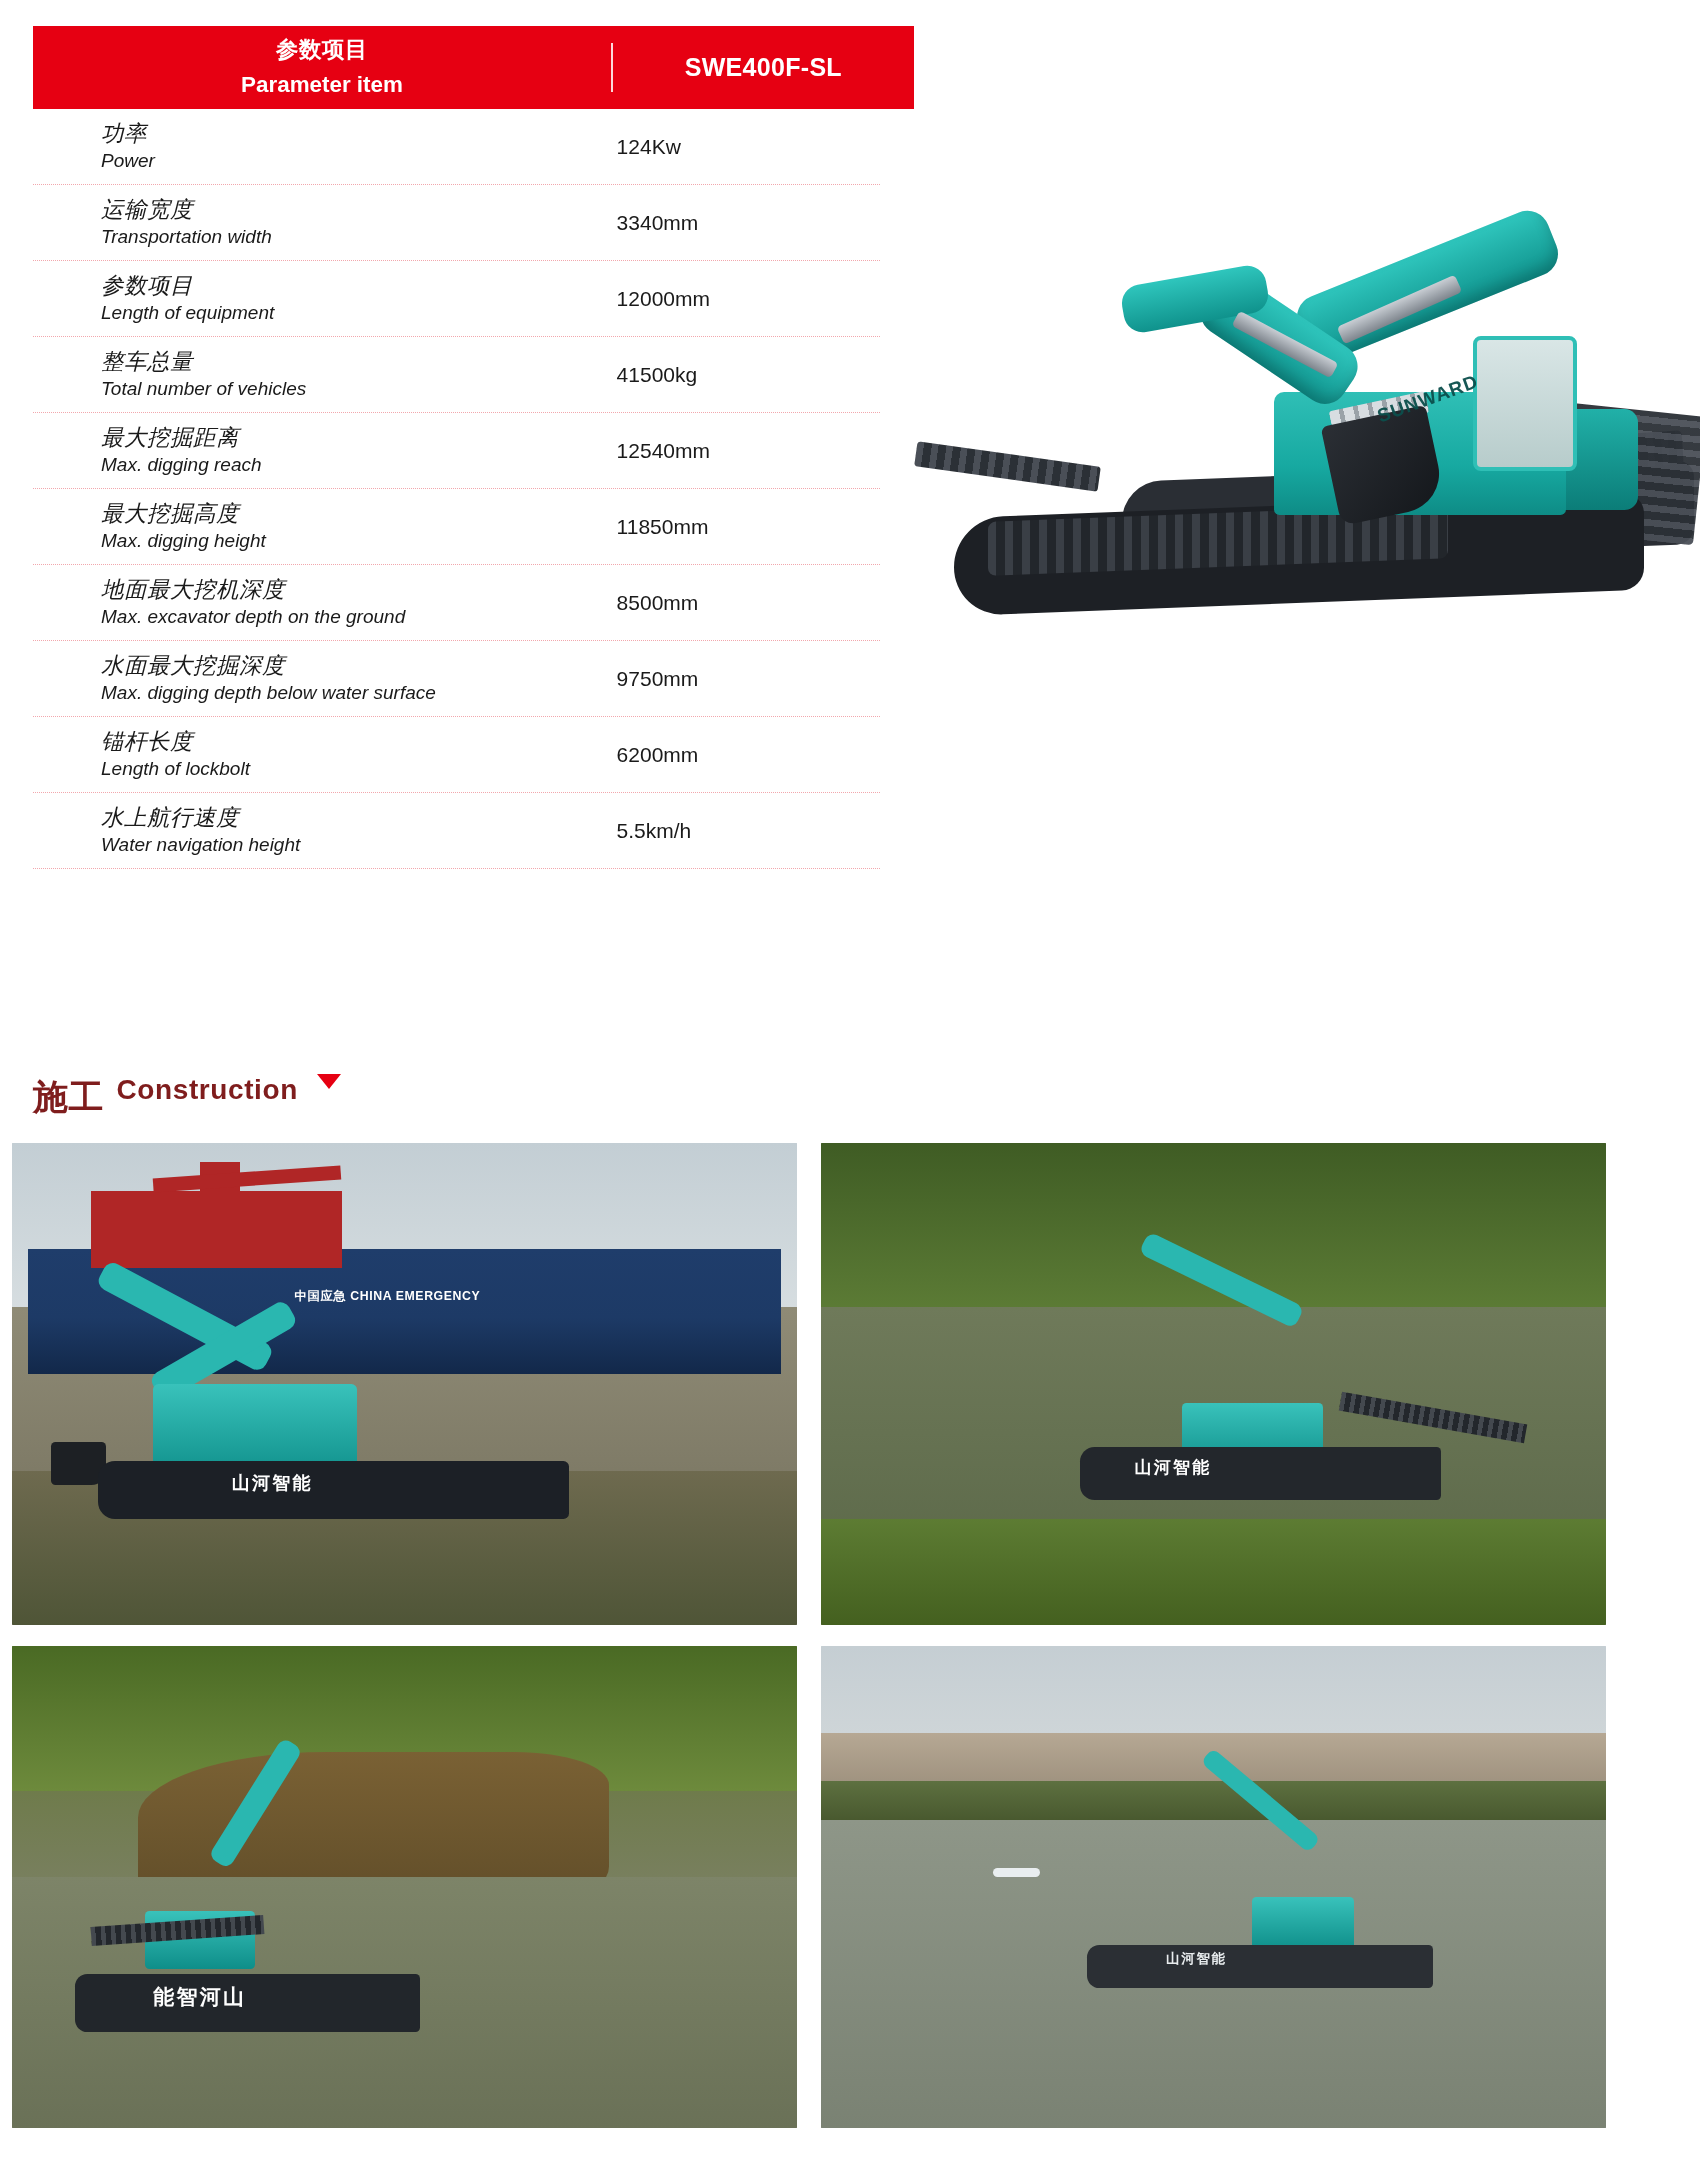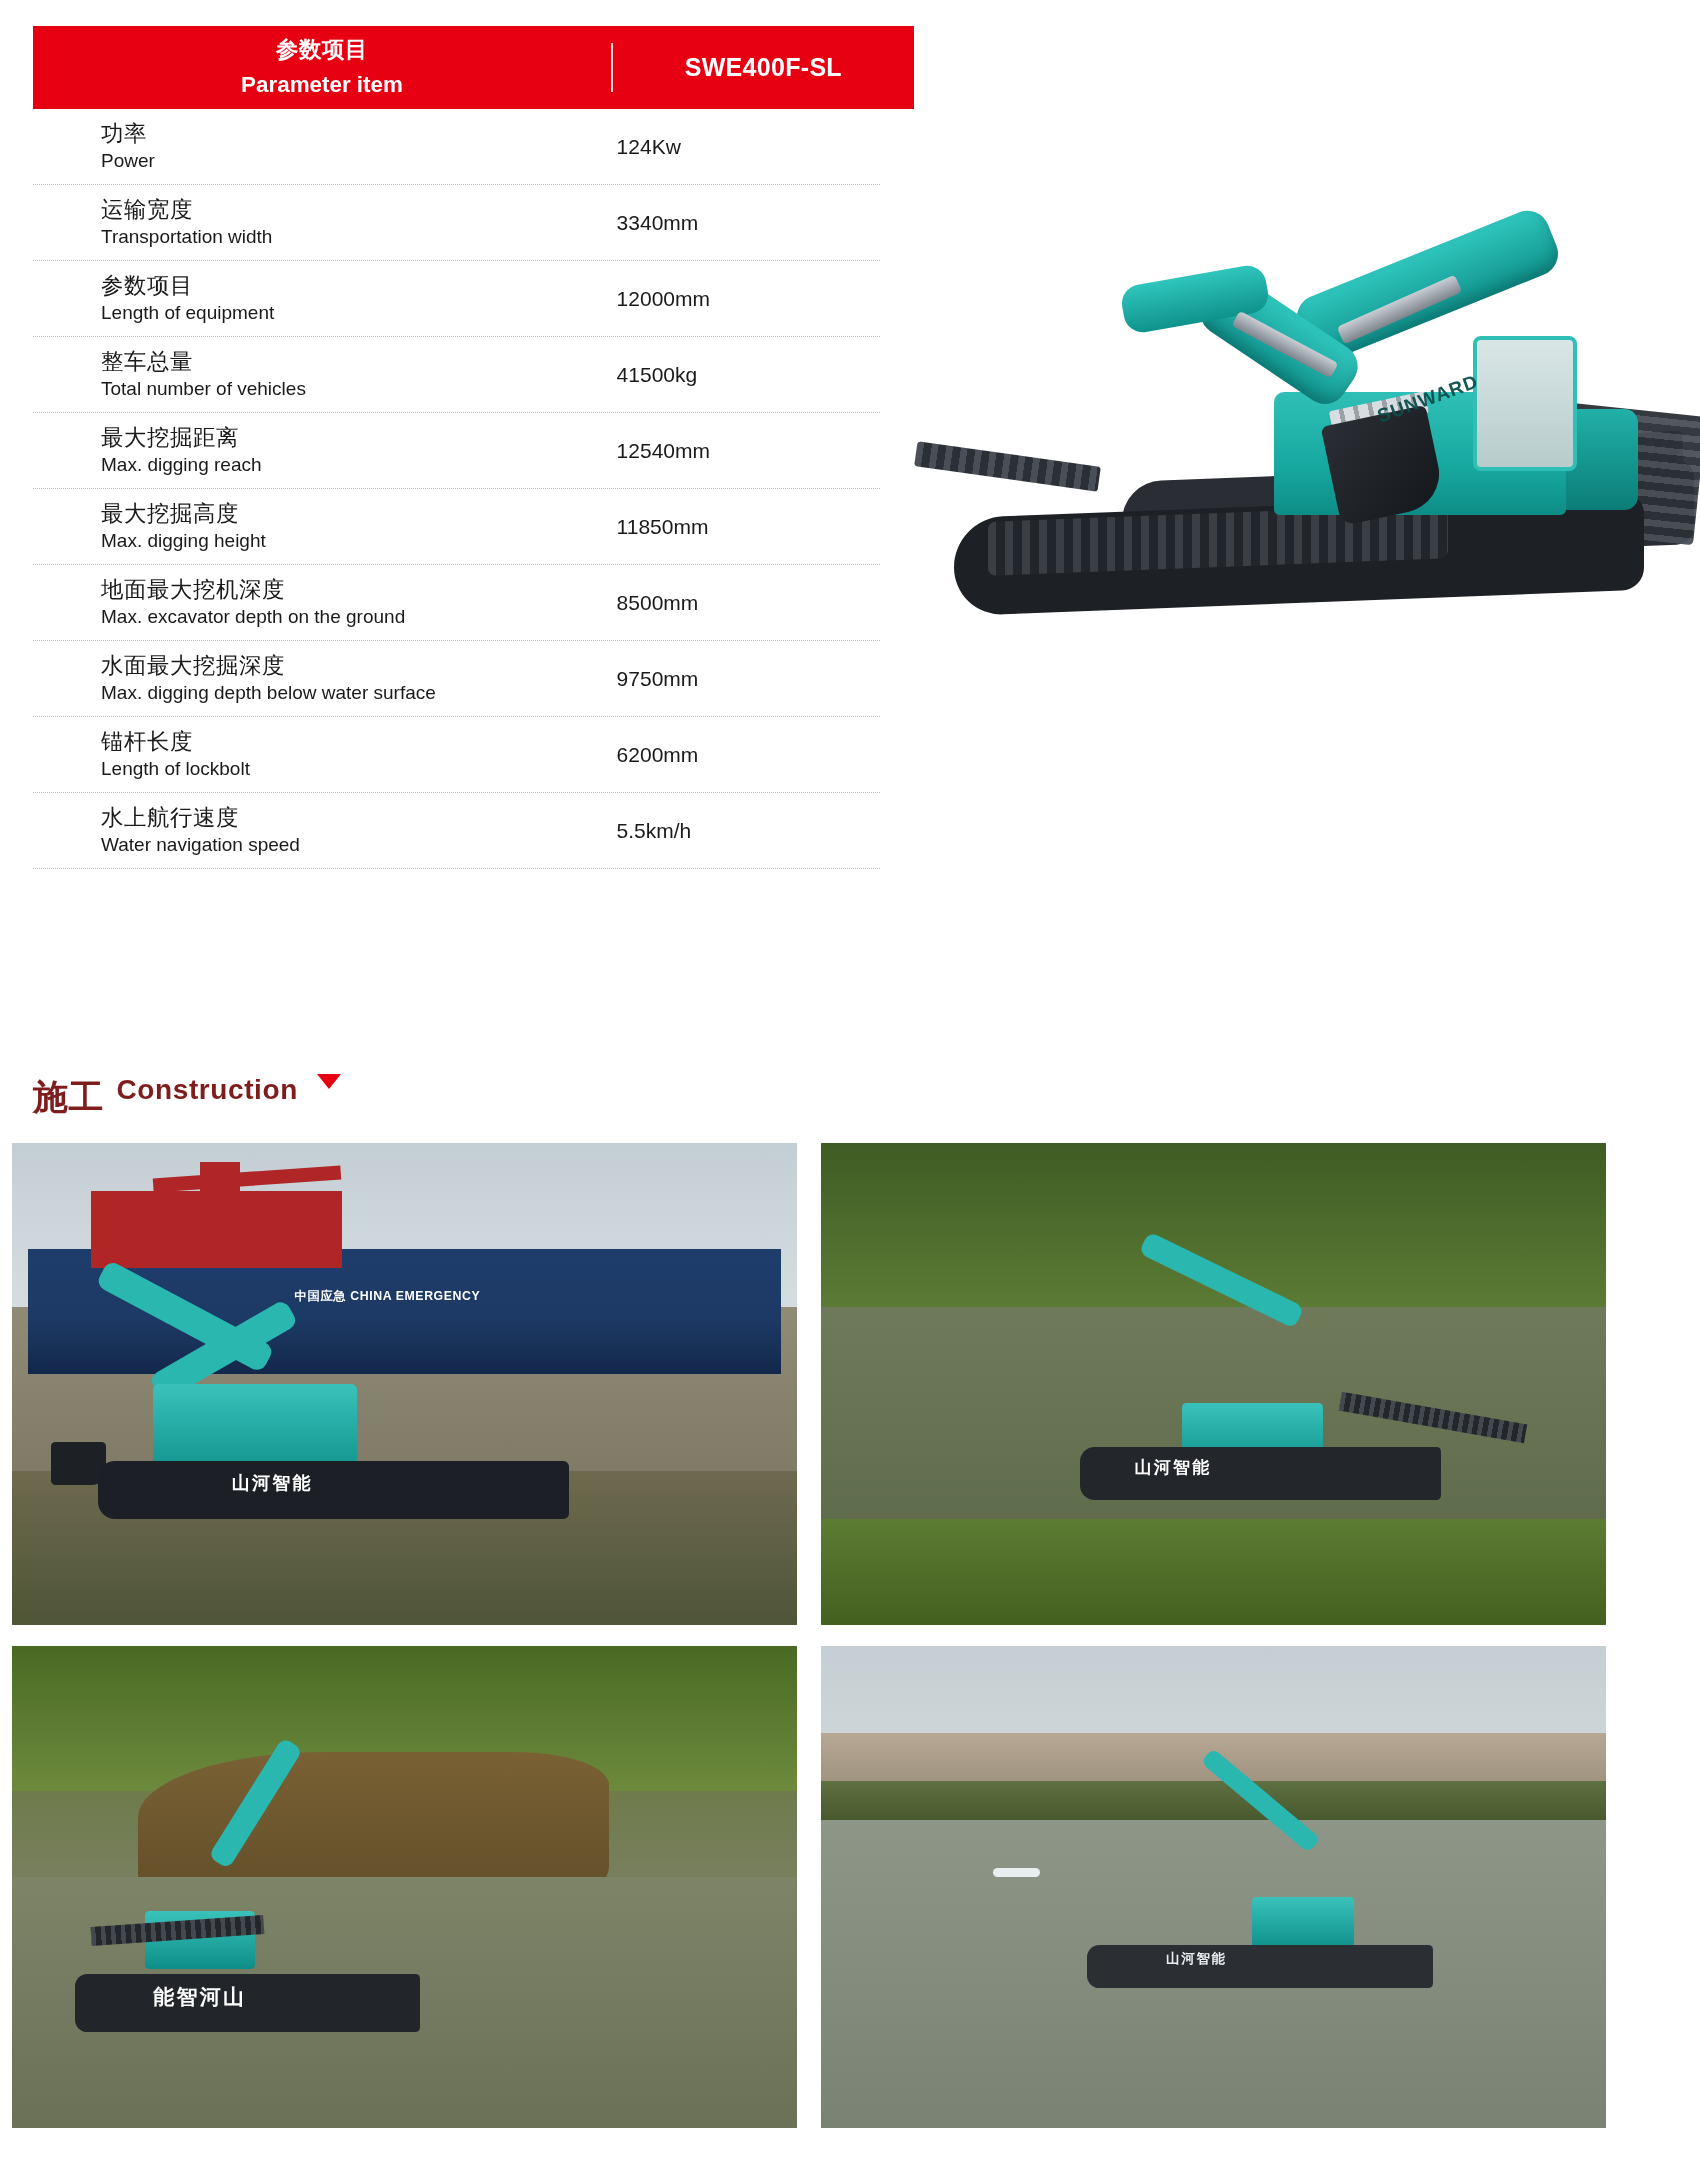--- a/index.html
+++ b/index.html
@@ -85,6 +85,7 @@
     box-sizing: border-box;
     color: #1a1a1a;
     line-height: 1.28;
+    font-style: italic;
   }
   .spec-row .label .cn {
     font-size: 22.4px;

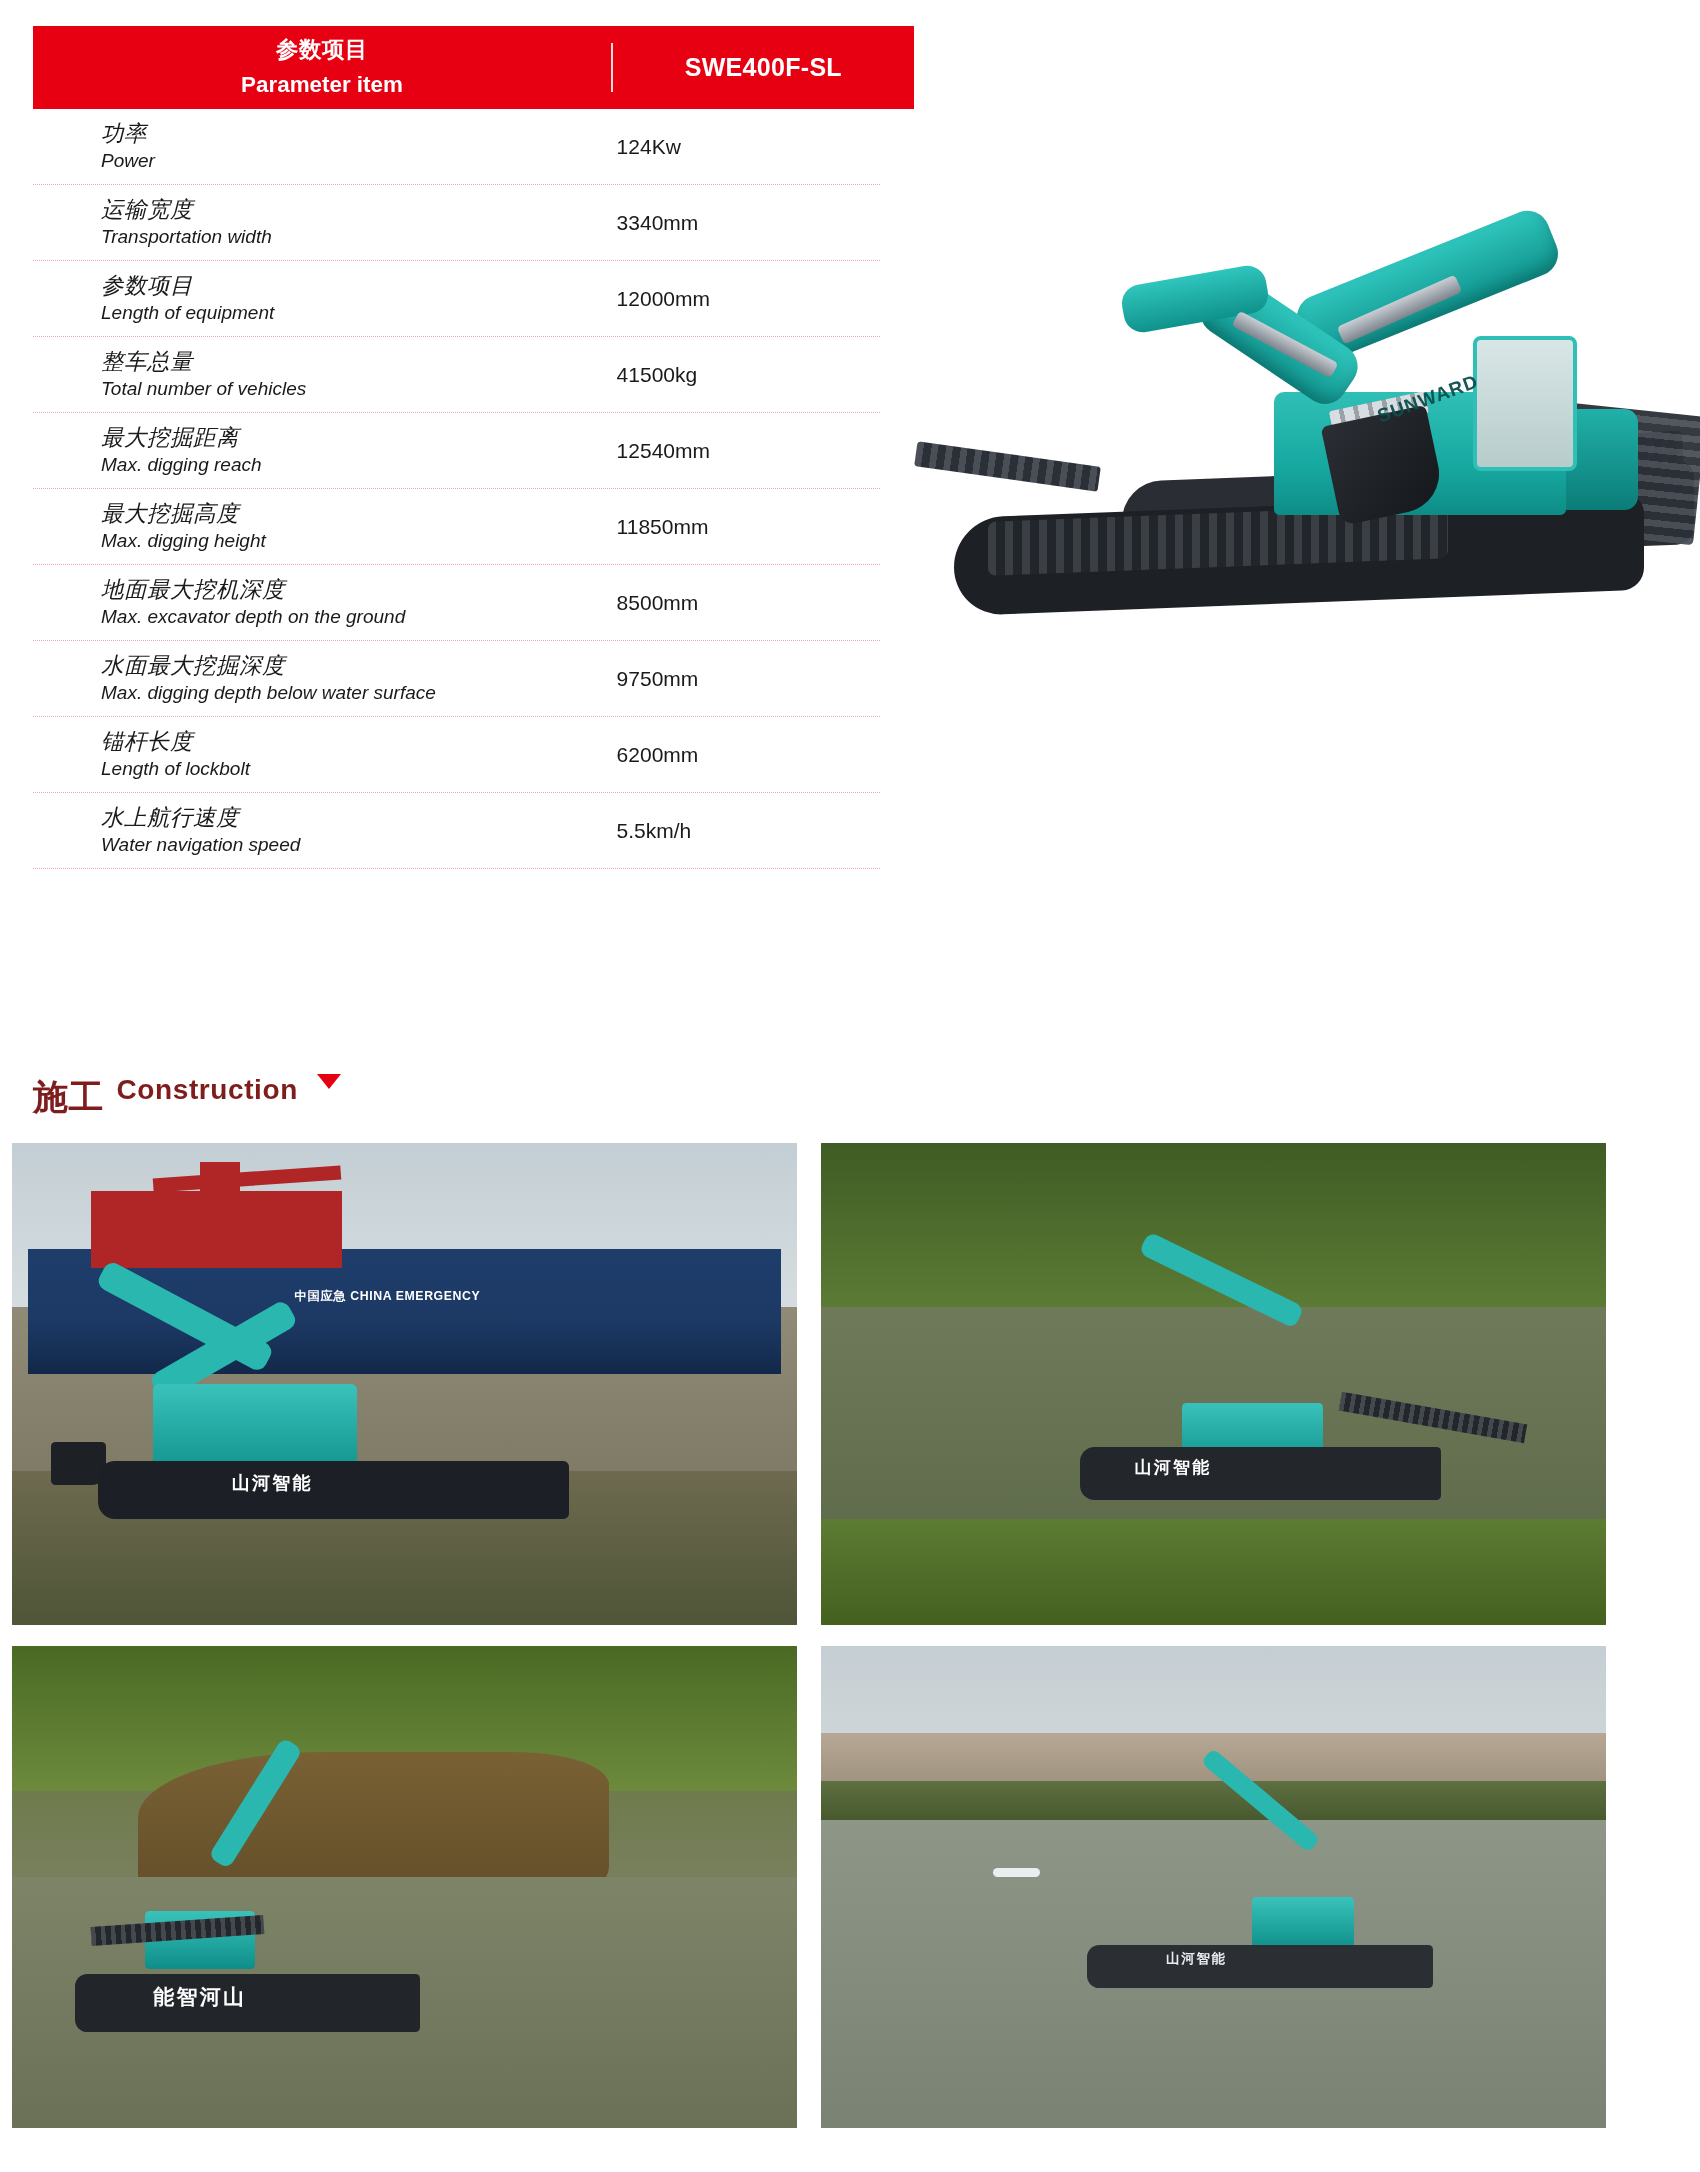--- a/index.html
+++ b/index.html
@@ -468,7 +468,7 @@
     <div class="spec-row">
       <div class="label">
         <span class="cn">水上航行速度</span>
-        <span class="en">Water navigation speed</span>
+        <span class="en">Water navigation height</span>
       </div>
       <div class="value">5.5km/h</div>
     </div>

